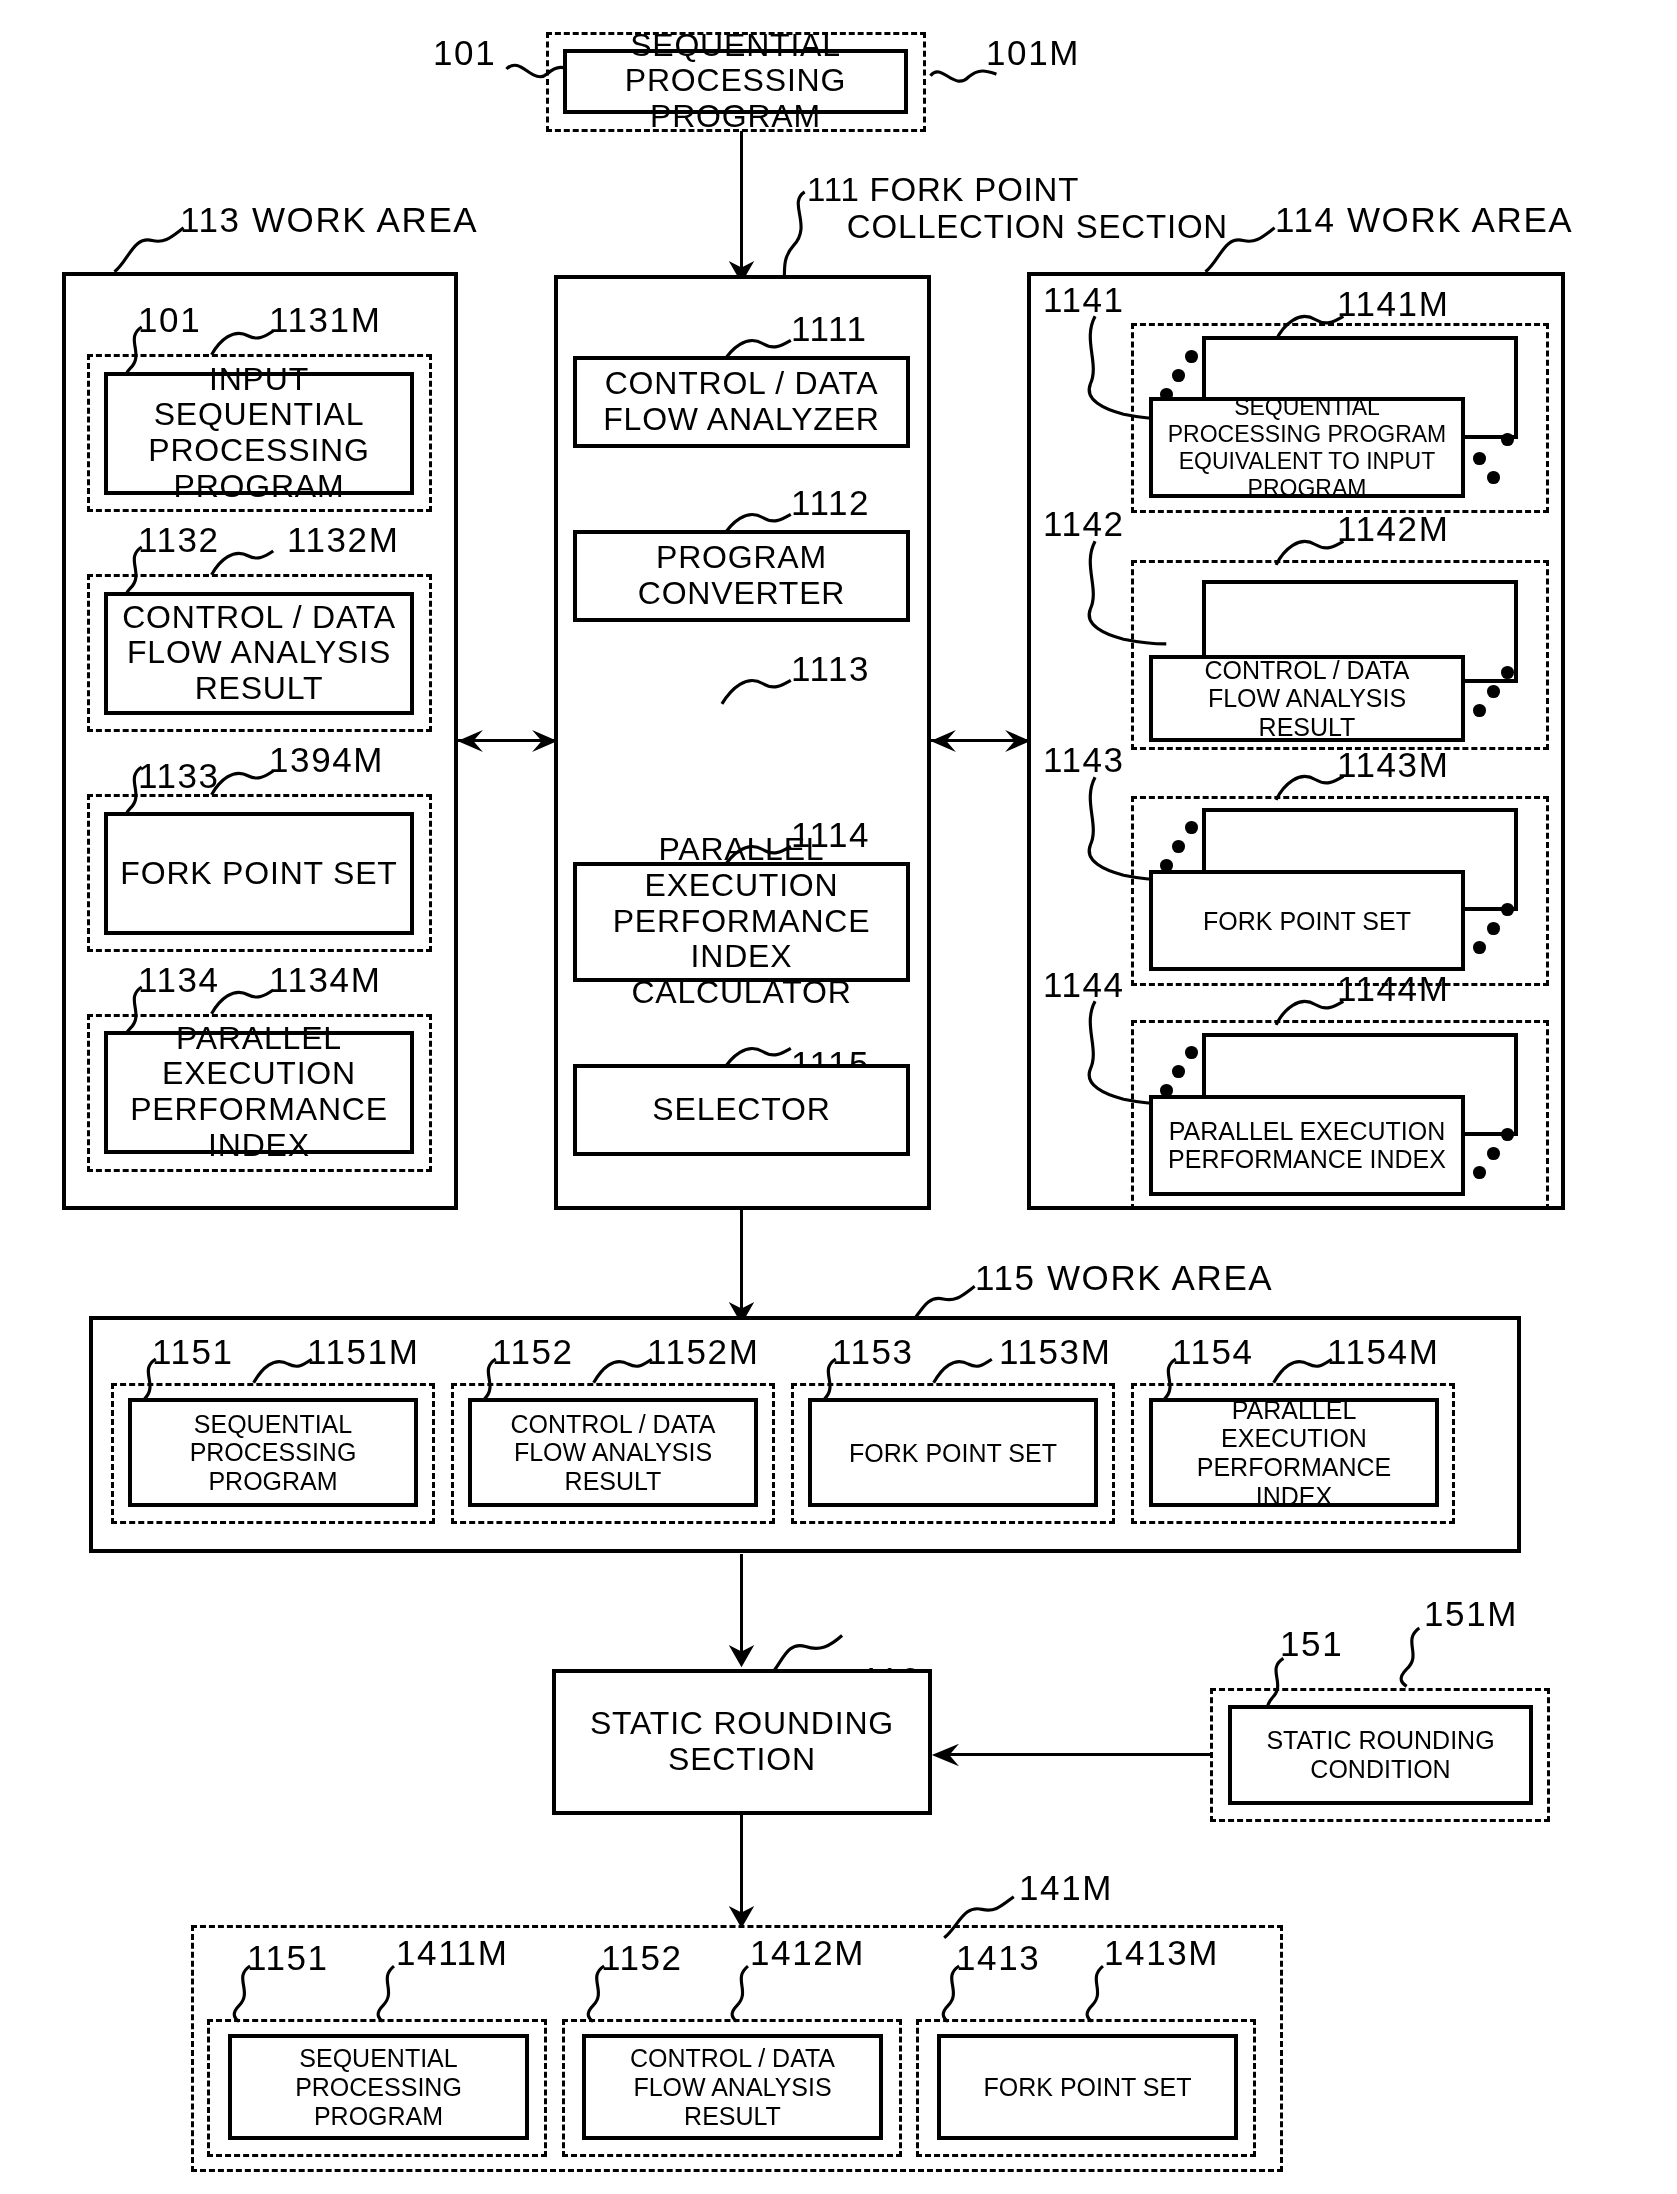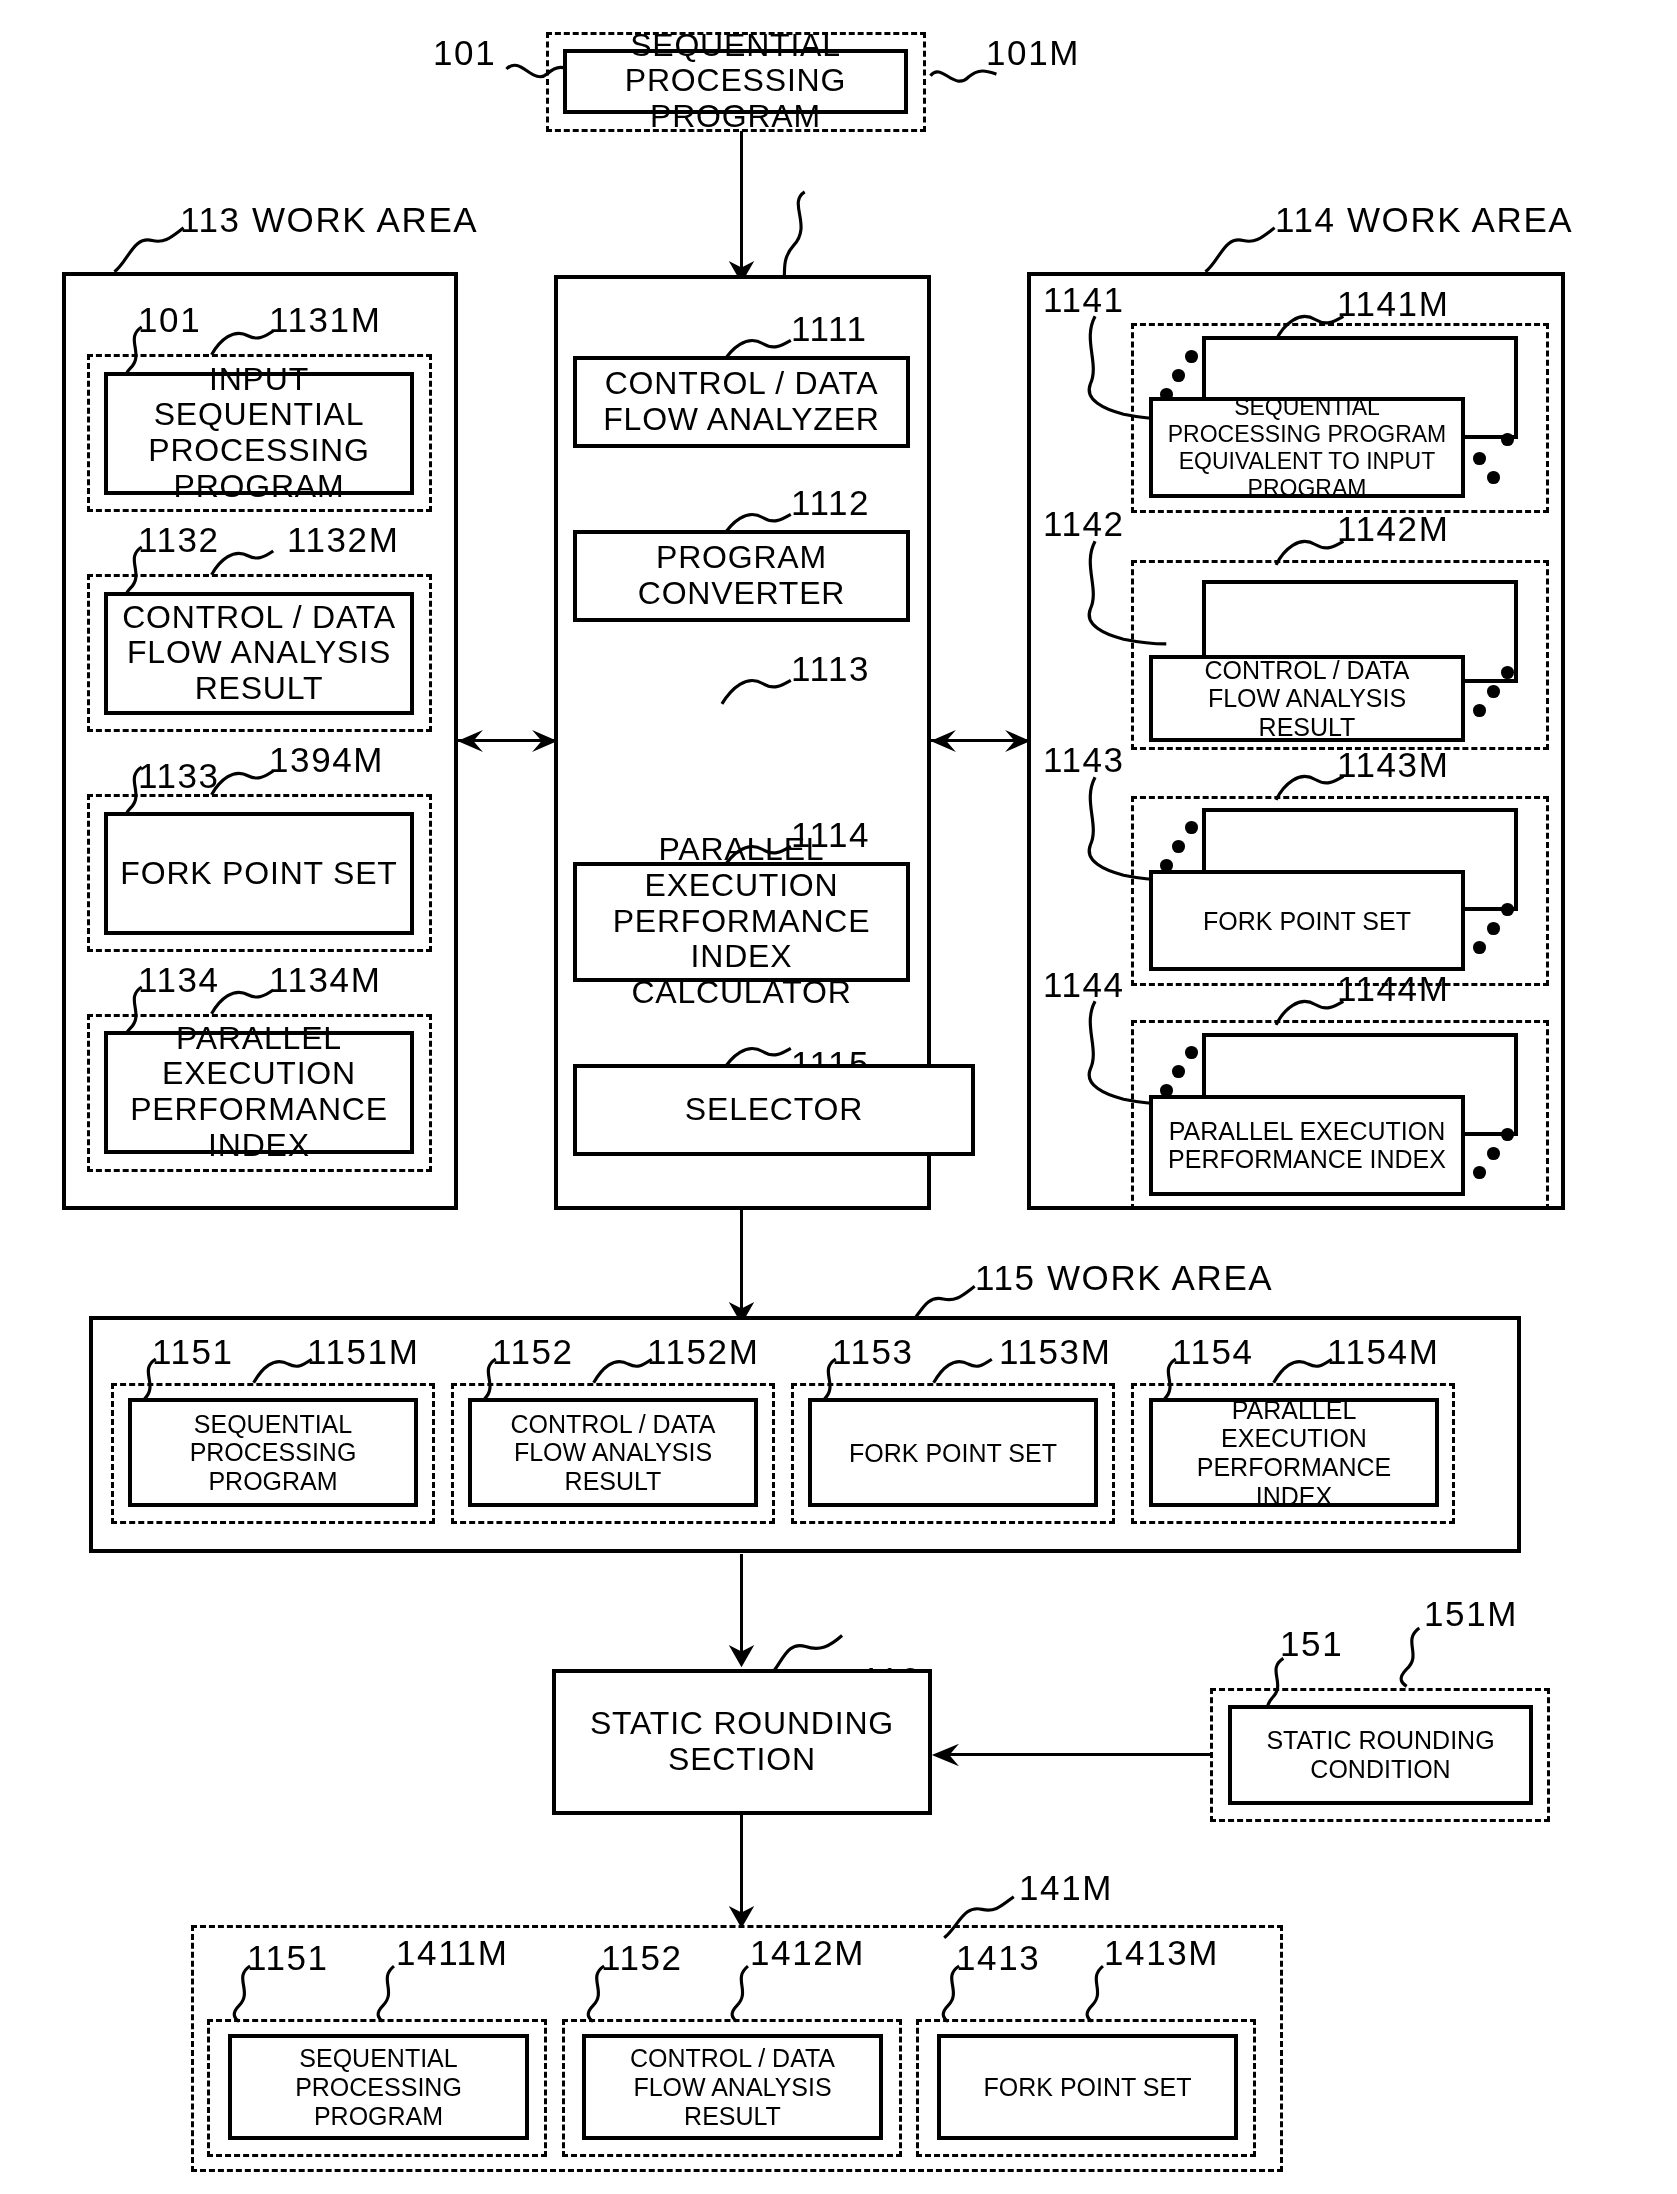--- a/index.html
+++ b/index.html
@@ -83,6 +83,8 @@
     <path d="M22,28 L6,0 L22,8 L38,0 Z" fill="#000"></path>
   </svg>
 
+  <div class="ref" style="left:807px;top:172px;font-size:33px;line-height:1.12;letter-spacing:0.8px;">111 FORK POINT
+    COLLECTION SECTION</div>
   <svg class="conn" style="left:759px;top:190px;width:63px;height:103px;" viewBox="0 0 80 130" width="63" height="103">
     <path d="M58,2 C36,16 68,44 44,70 C26,90 36,108 30,120" stroke="#000" stroke-width="4" fill="none"></path>
   </svg>

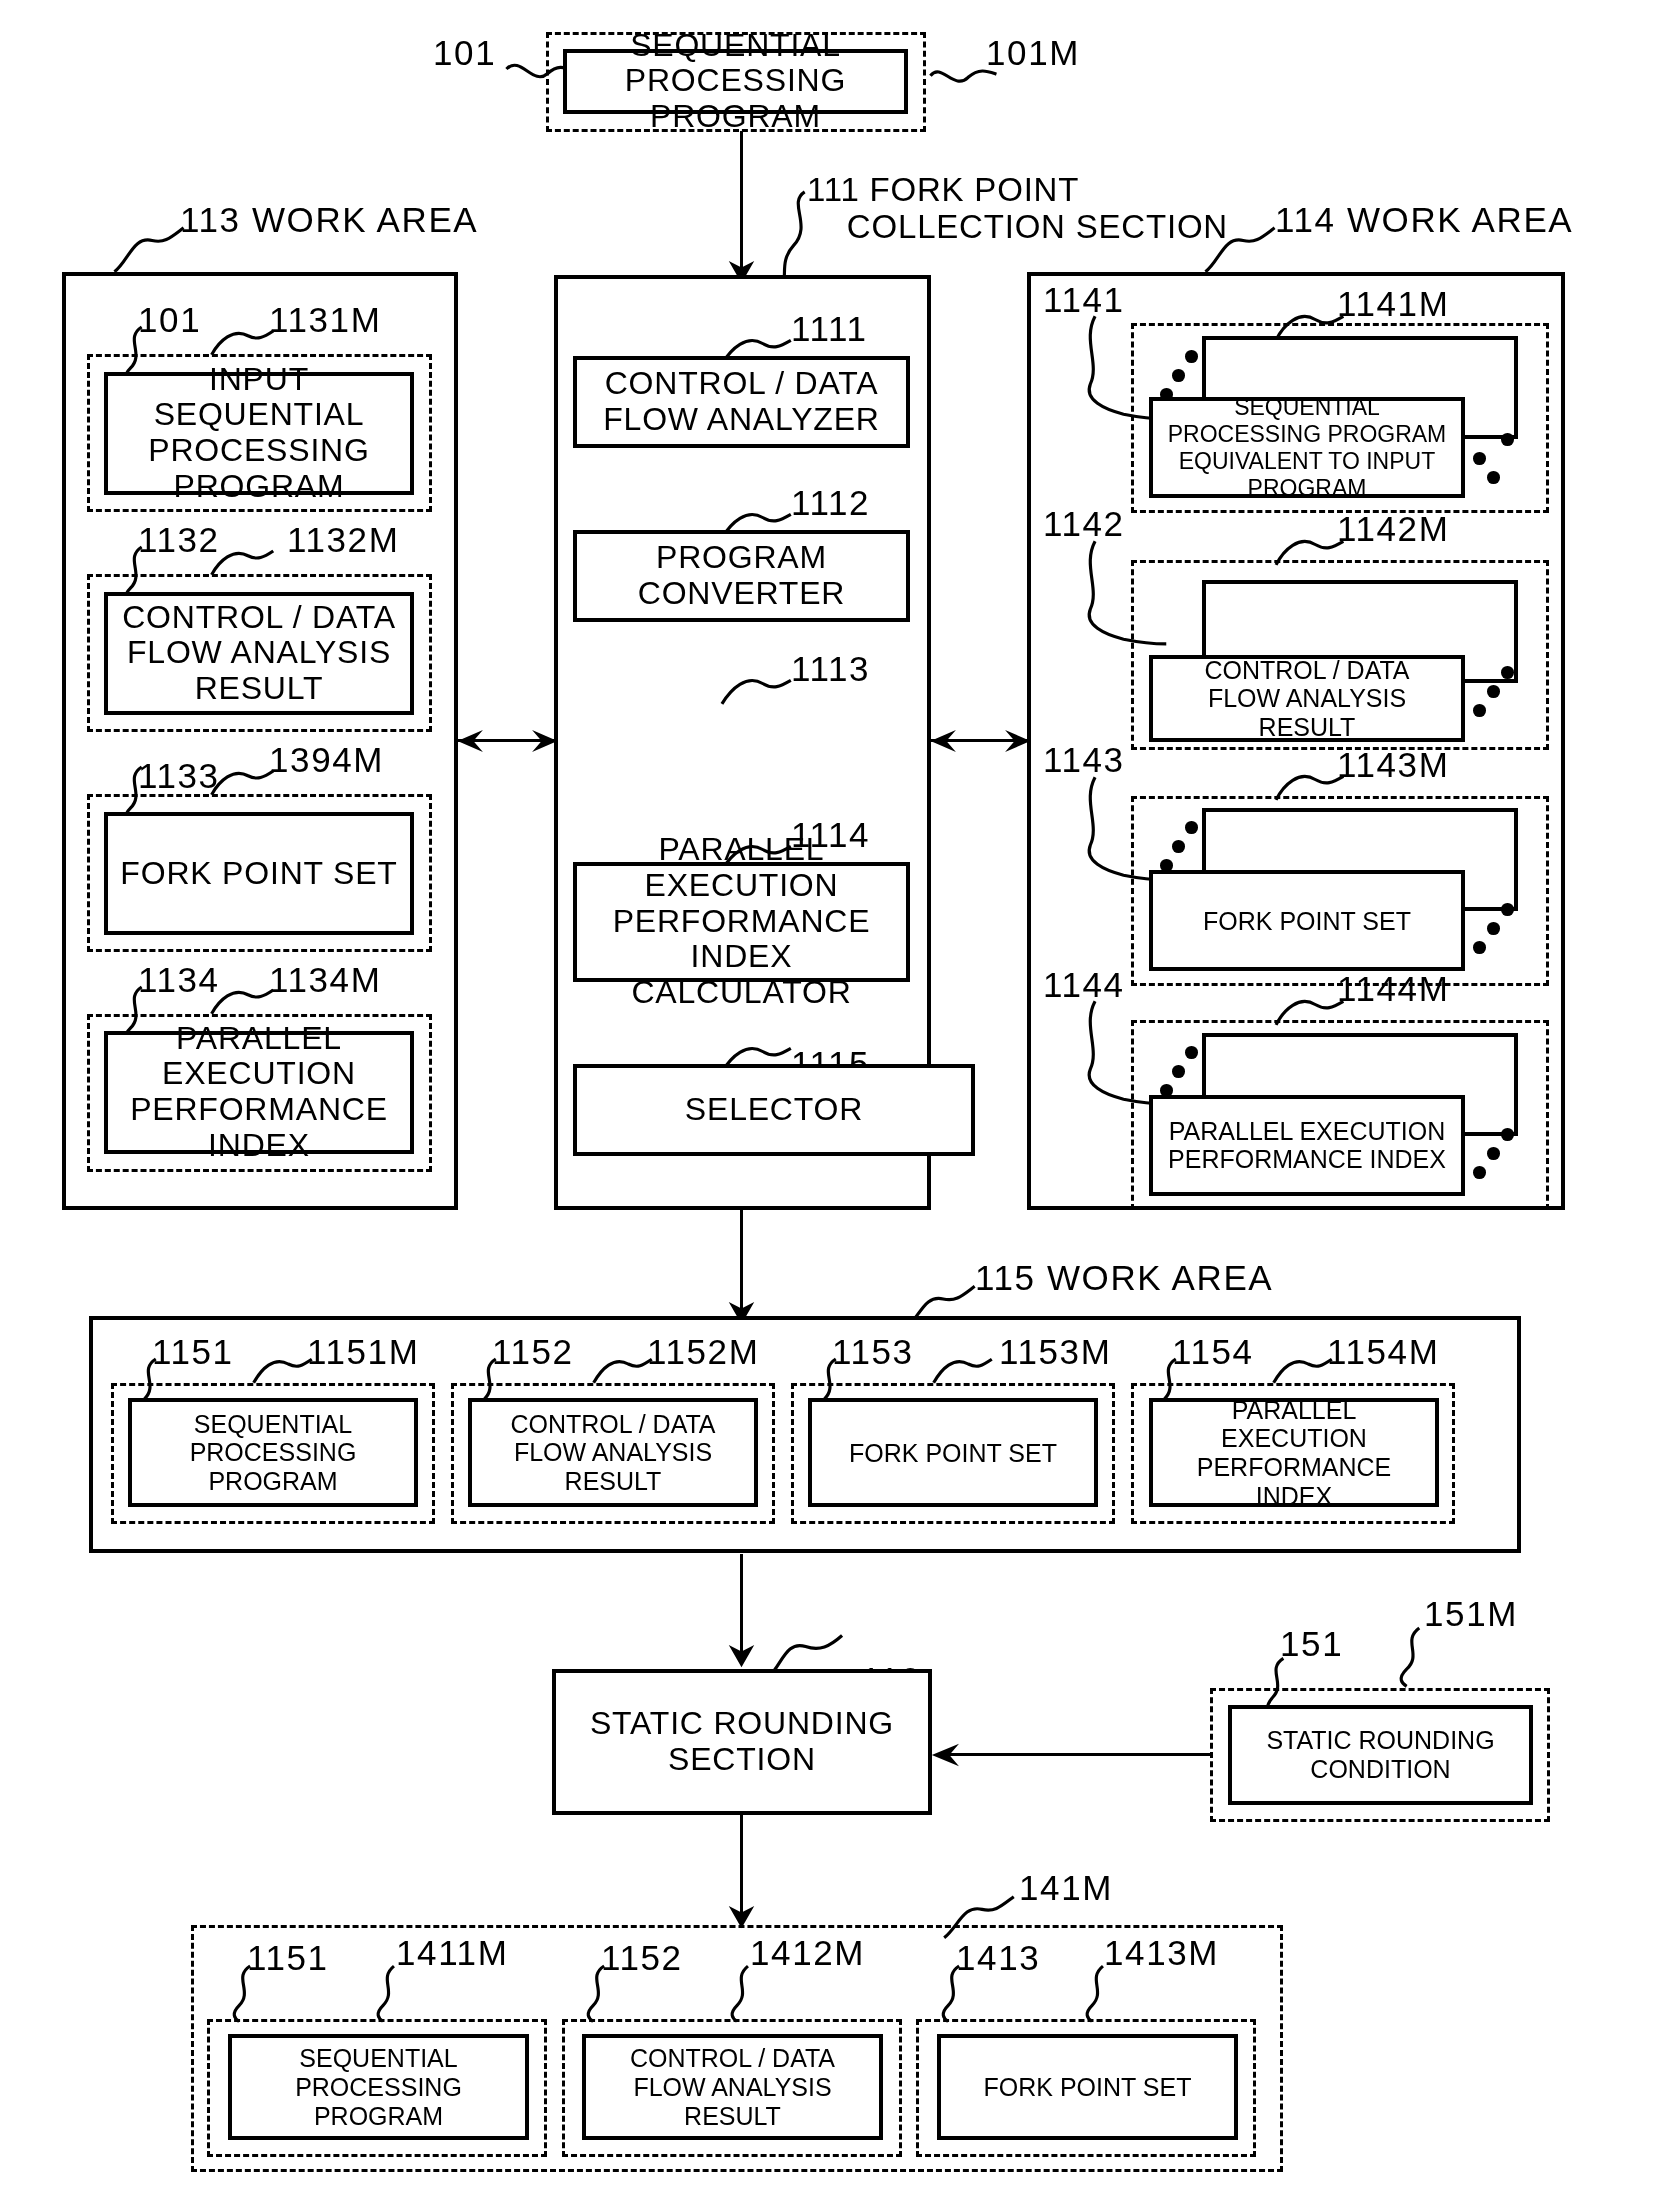--- a/index.html
+++ b/index.html
@@ -128,7 +128,7 @@
   <svg class="conn" style="left:720px;top:1039px;width:79px;height:36px;" viewBox="0 0 100 46" width="79" height="36">
     <path d="M2,42 C14,22 34,4 54,16 C68,24 76,20 90,12" stroke="#000" stroke-width="4" fill="none"></path>
   </svg>
-  <div class="solid-box" style="left:573px;top:1064px;width:402px;height:92px;">
+  <div class="solid-box" style="left:573px;top:1064px;width:337px;height:92px;">
     <div class="boxtext">SELECTOR</div>
   </div>
 

